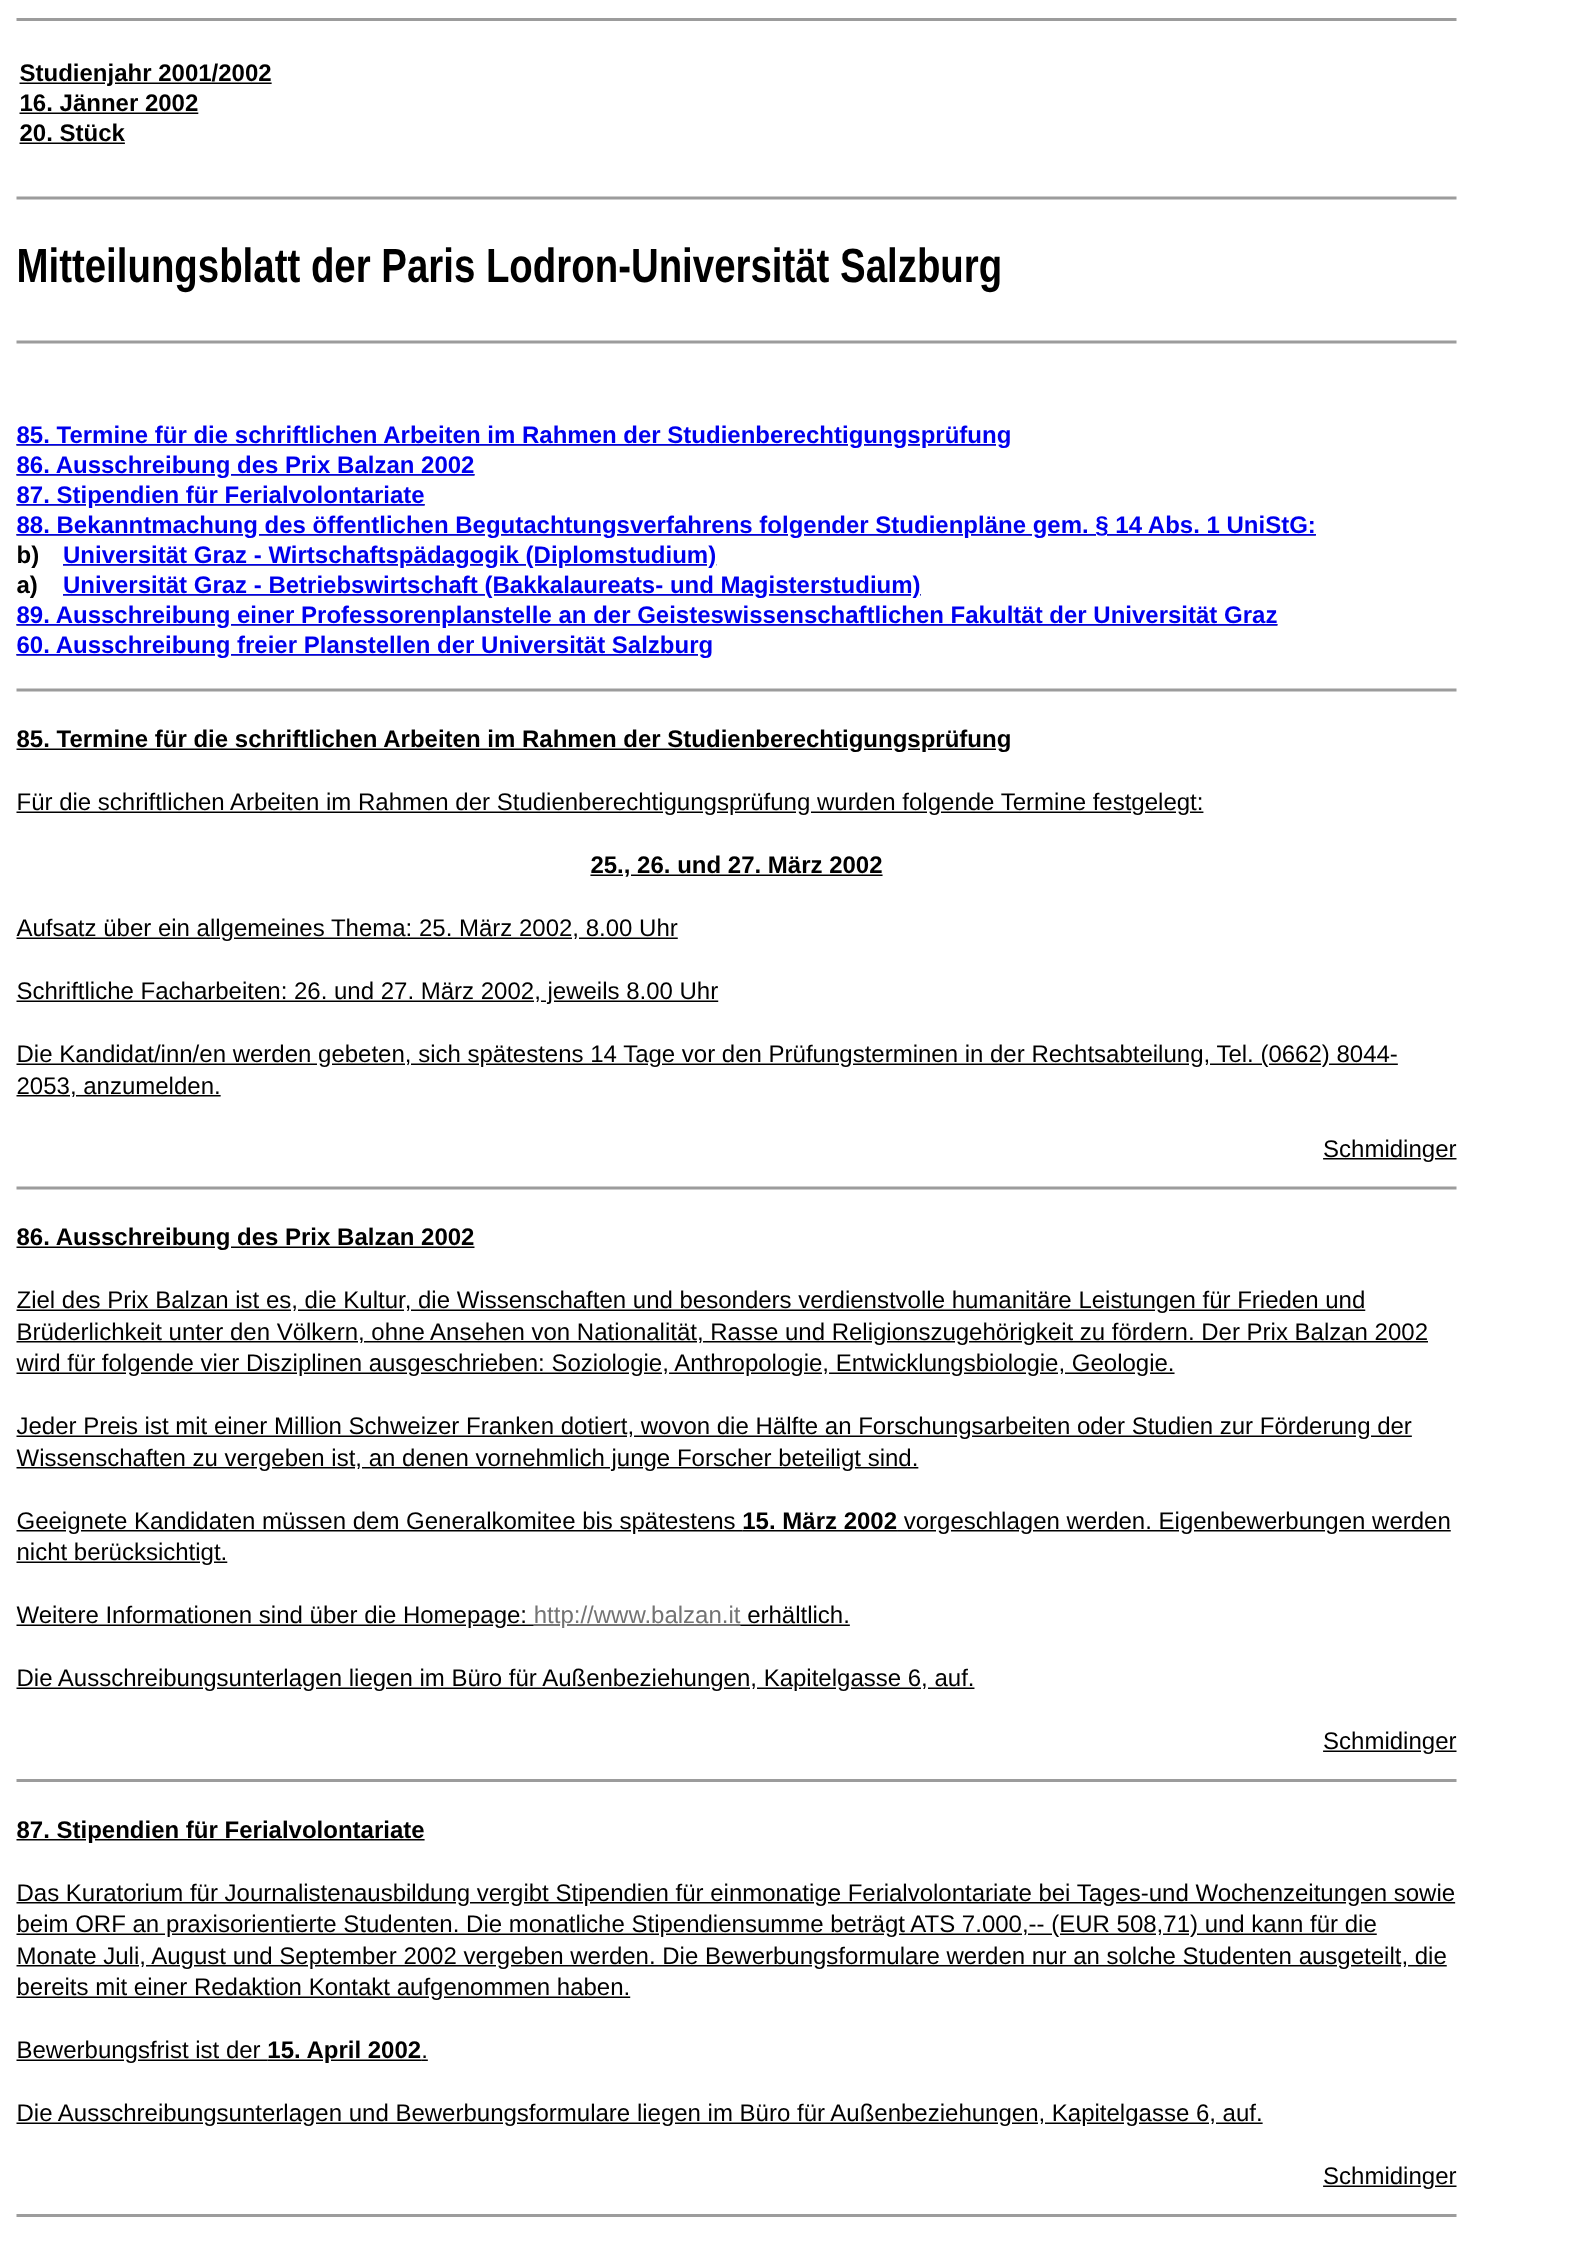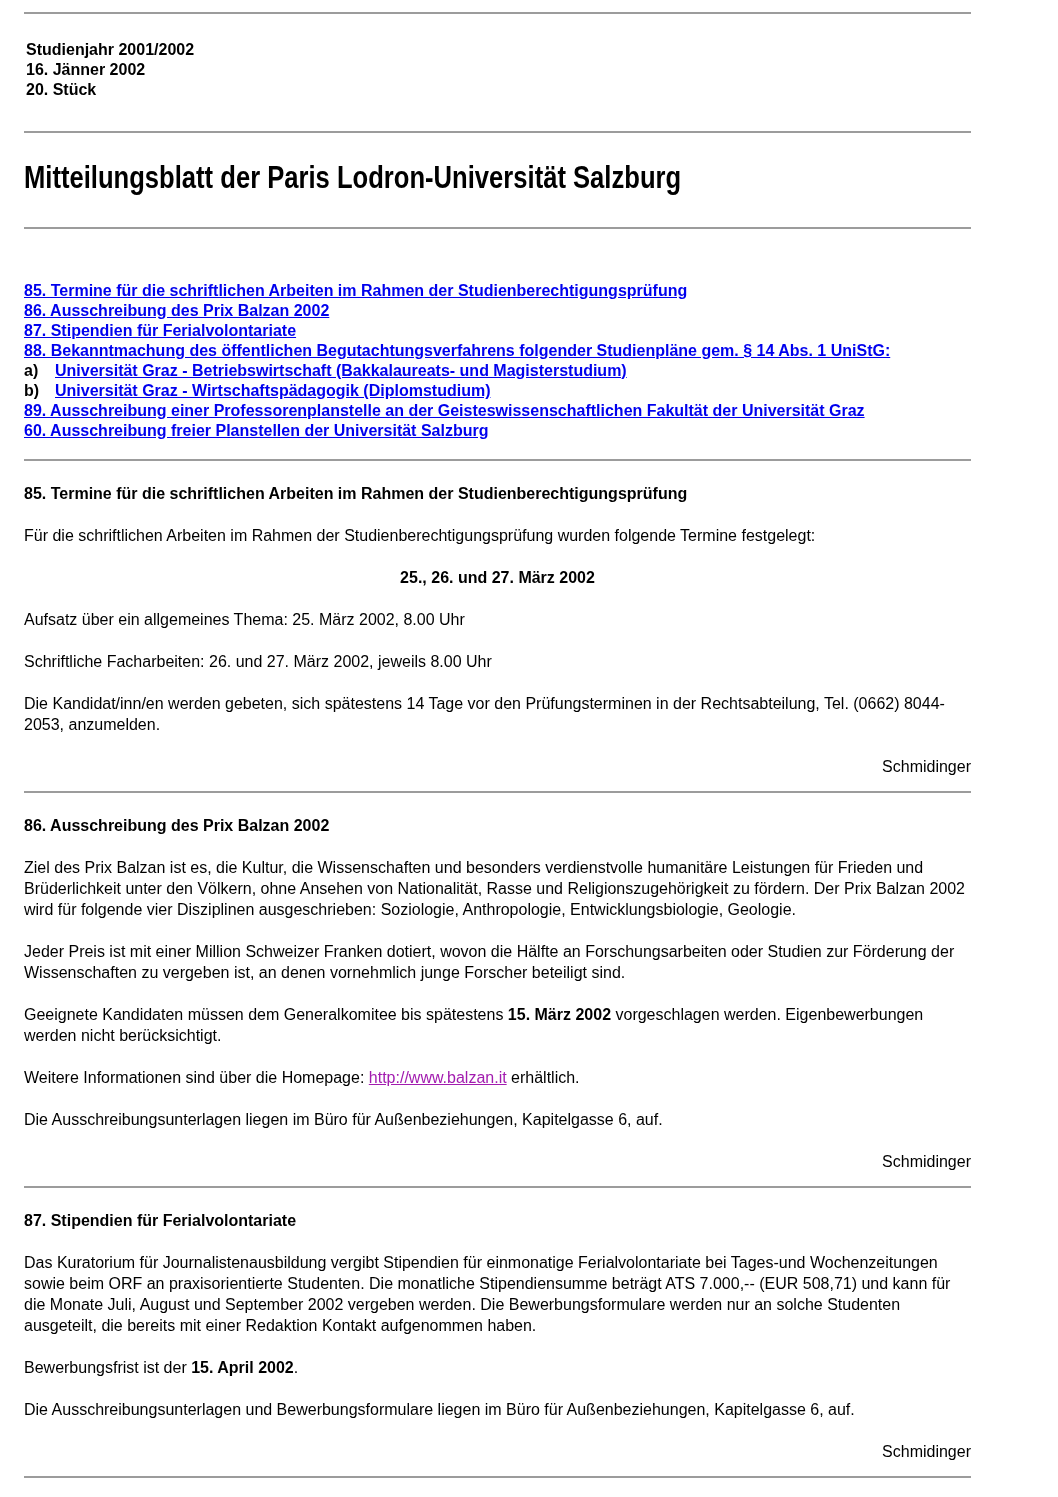--- a/index.html
+++ b/index.html
@@ -14,8 +14,9 @@
     box-sizing: border-box;
     width: 984px;
     min-height: 1497px;
-    padding: 12px 13px 16px 24px;
+    padding: 12px 13px 16px 11px;
     background: #ffffff;
+    text-decoration: underline;
   }
   hr.rule {
     border: 0;

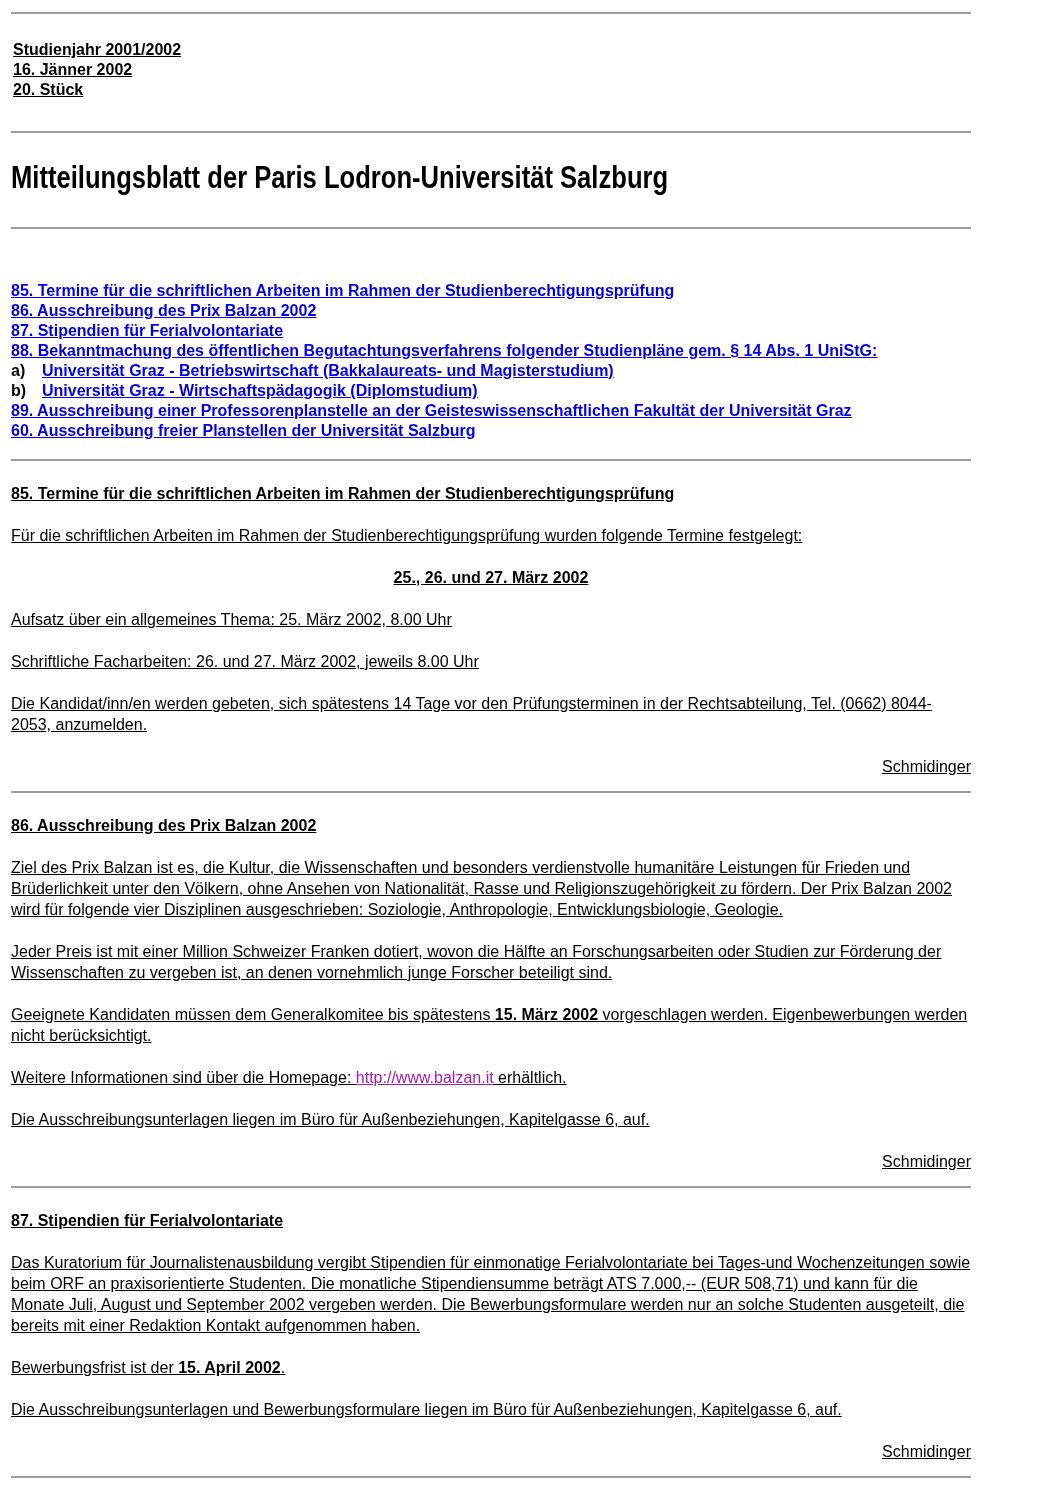--- a/index.html
+++ b/index.html
@@ -115,8 +115,8 @@
     <div class="toc-line"><a href="#">86. Ausschreibung des Prix Balzan 2002</a></div>
     <div class="toc-line"><a href="#">87. Stipendien für Ferialvolontariate</a></div>
     <div class="toc-line"><a href="#">88. Bekanntmachung des öffentlichen Begutachtungsverfahrens folgender Studienpläne gem. § 14 Abs. 1 UniStG:</a></div>
+    <div class="toc-line"><span class="toc-label">b)</span><a href="#">Universität Graz - Wirtschaftspädagogik (Diplomstudium)</a></div>
     <div class="toc-line"><span class="toc-label">a)</span><a href="#">Universität Graz - Betriebswirtschaft (Bakkalaureats- und Magisterstudium)</a></div>
-    <div class="toc-line"><span class="toc-label">b)</span><a href="#">Universität Graz - Wirtschaftspädagogik (Diplomstudium)</a></div>
     <div class="toc-line"><a href="#">89. Ausschreibung einer Professorenplanstelle an der Geisteswissenschaftlichen Fakultät der Universität Graz</a></div>
     <div class="toc-line"><a href="#">60. Ausschreibung freier Planstellen der Universität Salzburg</a></div>
   </nav>

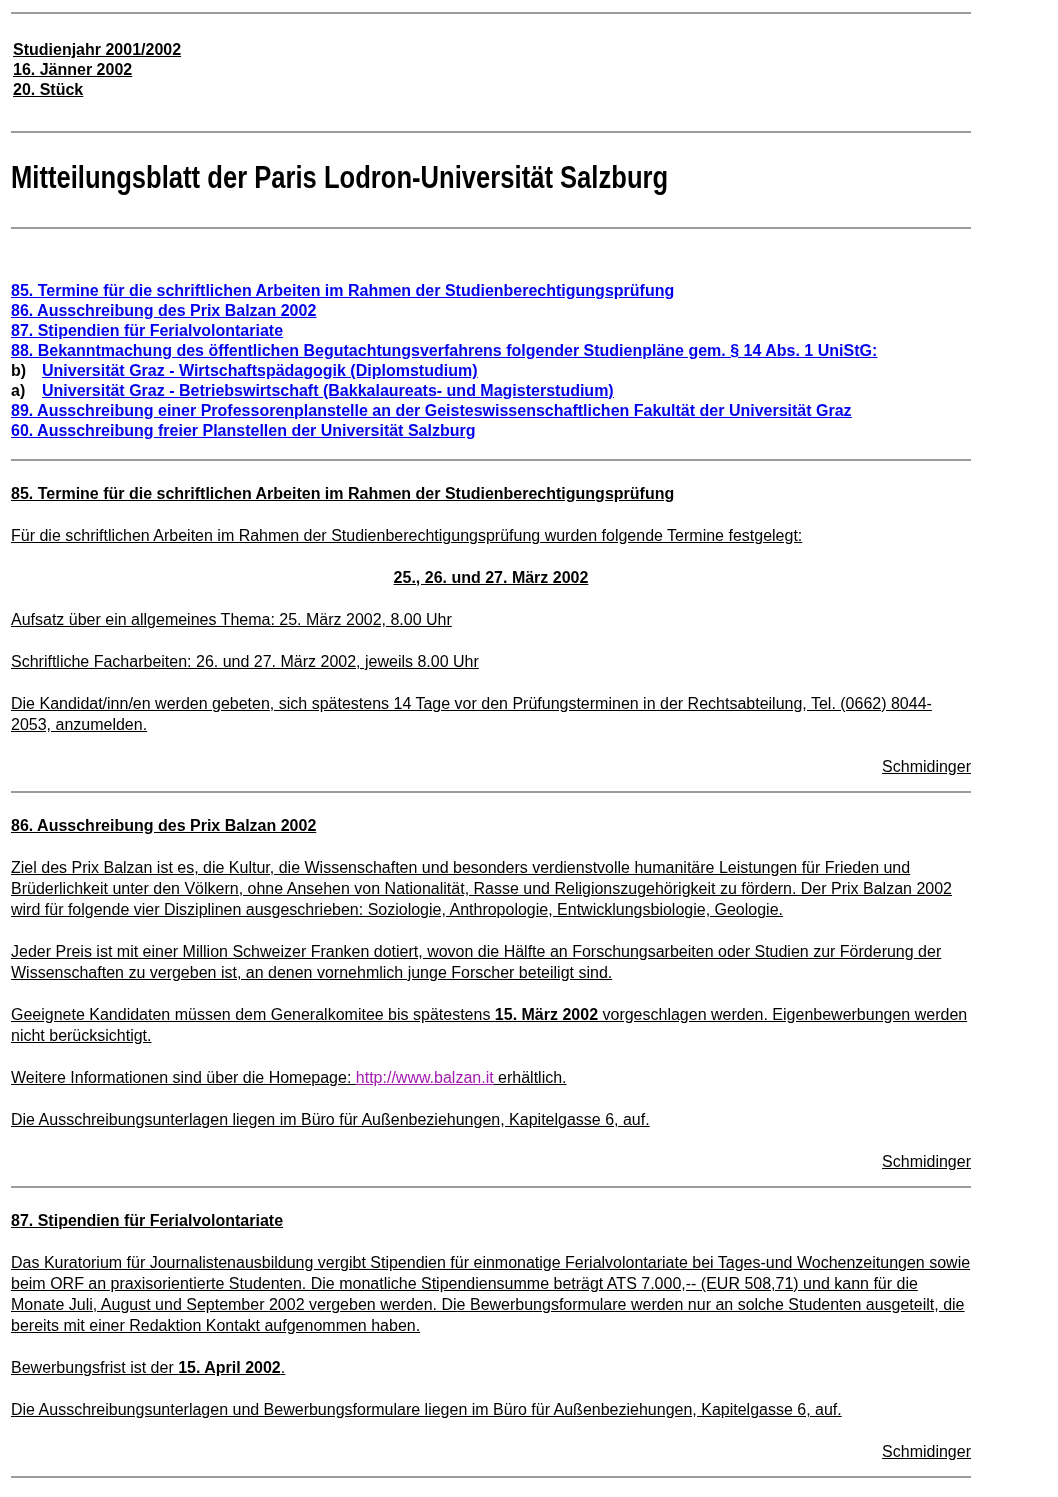--- a/index.html
+++ b/index.html
@@ -87,7 +87,7 @@
     margin: 21px 0 14px 0;
   }
   .inline-bold { font-weight: bold; }
-  a.text-link { color: #a21caf; text-decoration: underline; }
+  a.text-link { color: #737373; text-decoration: underline; }
 </style>
 </head>
 <body>

